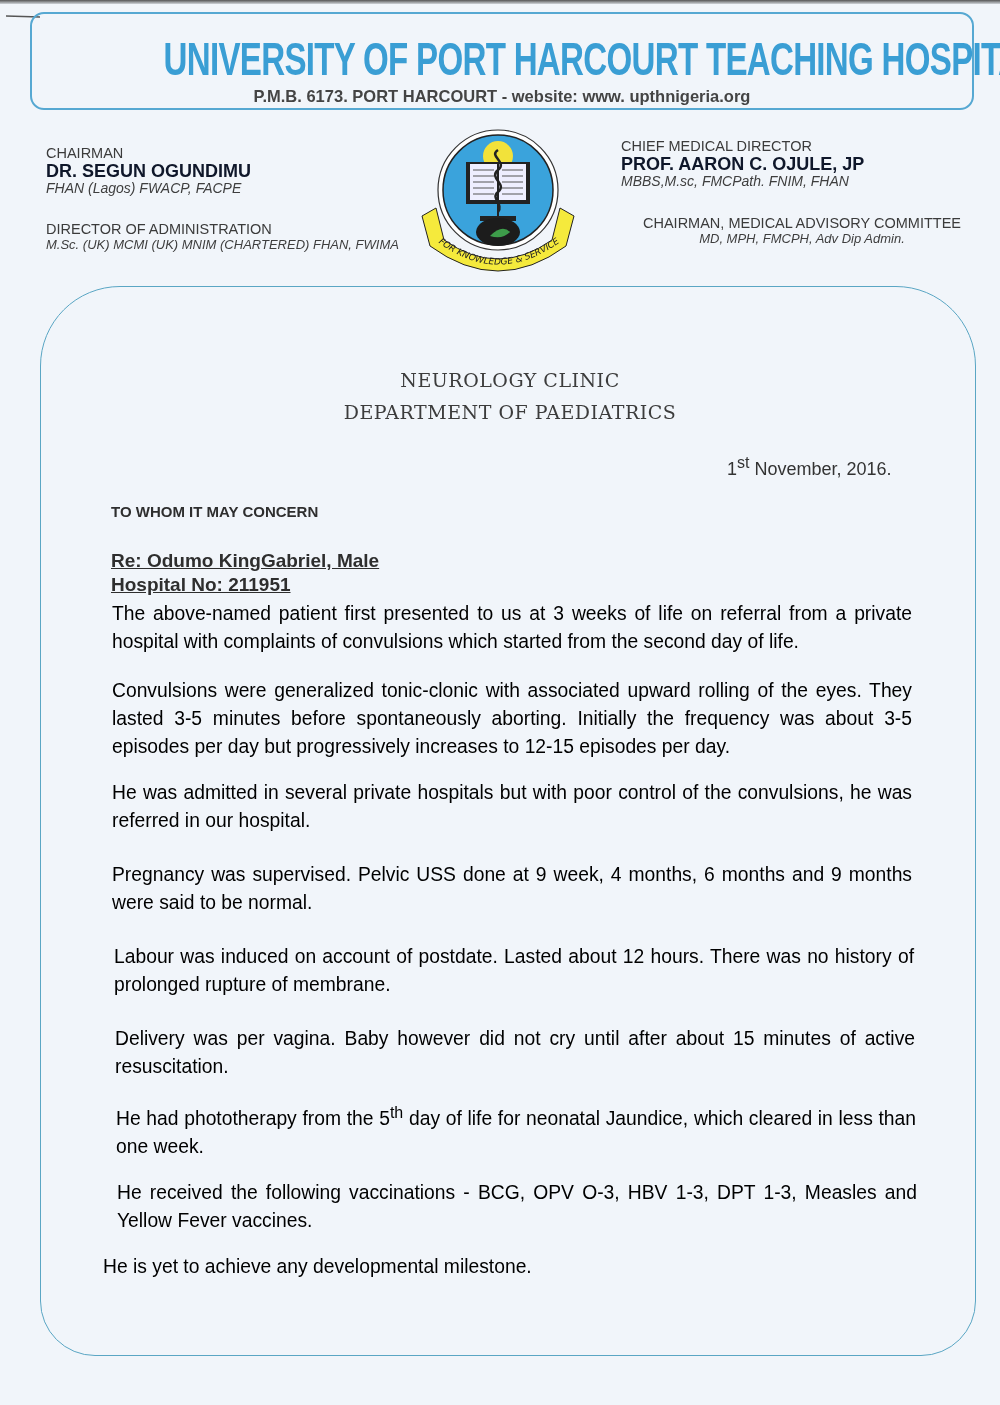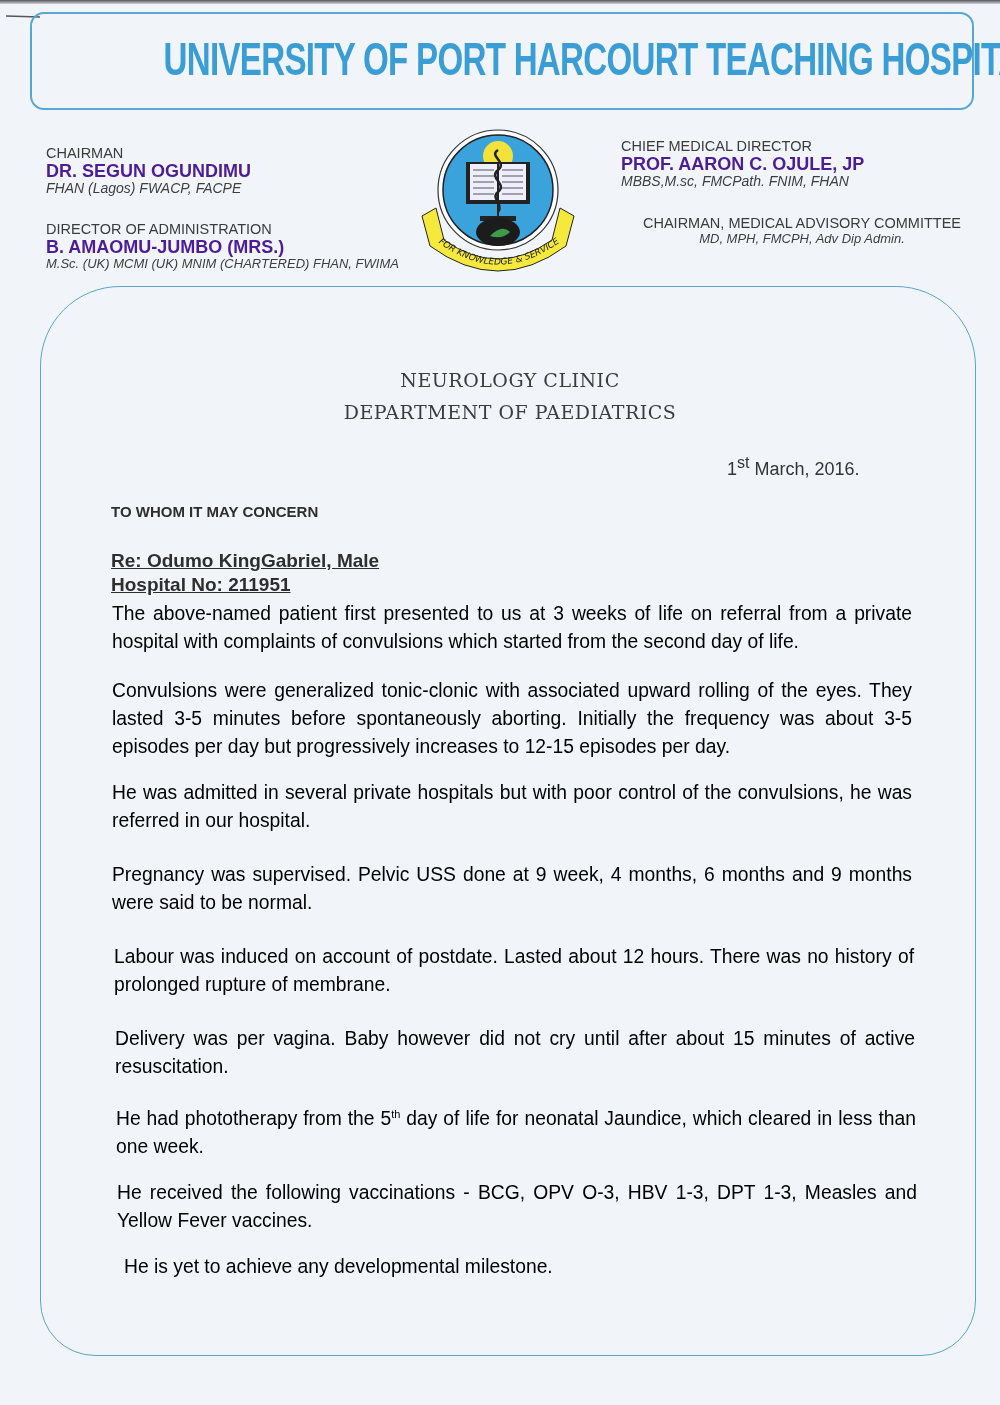--- a/index.html
+++ b/index.html
@@ -72,6 +72,7 @@
 
 <div class="banner">
   <div class="banner-title">UNIVERSITY OF PORT HARCOURT TEACHING HOSPITAL</div>
+  <div class="banner-sub">P.M.B. 6173. PORT HARCOURT - website: www. upthnigeria.org</div>
 </div>
 
 <div class="officer" style="left:46px; top:146px;">

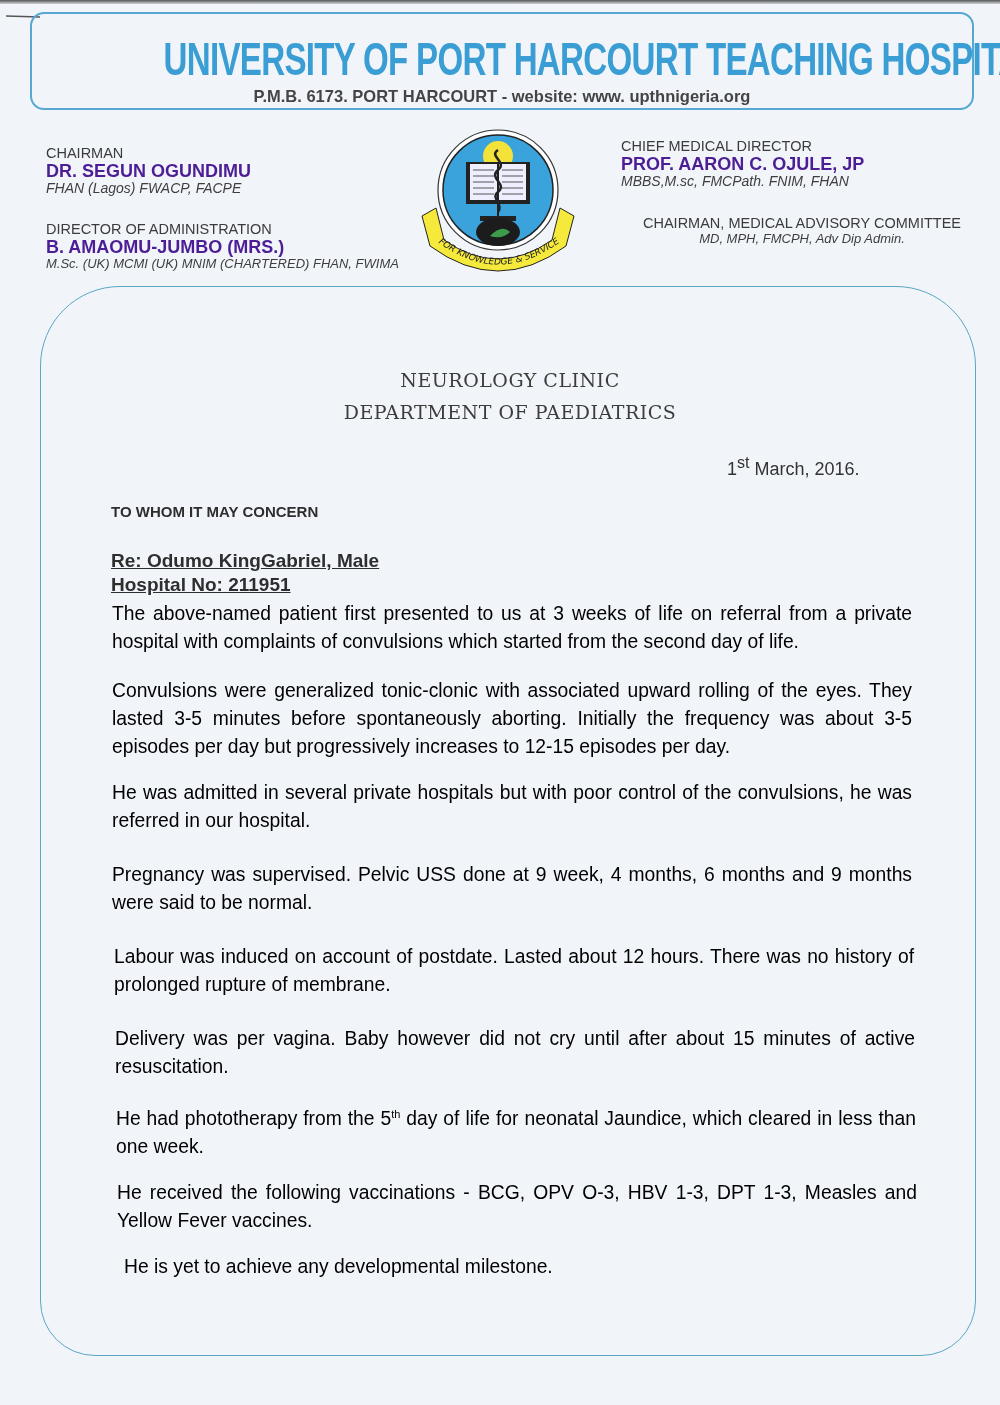--- a/index.html
+++ b/index.html
@@ -27,7 +27,7 @@
   }
   .officer { position: absolute; line-height: 1.08; }
   .officer .role { font-size: 14.5px; color: #3b3b3b; text-transform: uppercase; }
-  .officer .name { font-size: 18px; font-weight: bold; color: #4c1d95; }
+  .officer .name { font-size: 18px; font-weight: bold; color: #0f172a; text-align: right; }
   .officer .quals { font-size: 14px; font-style: italic; color: #3e3e3e; }
   .officer .quals.bold { font-weight: normal; font-size: 13px; text-align: center; }
   .logo { position: absolute; left: 418px; top: 128px; width: 160px; height: 148px; }

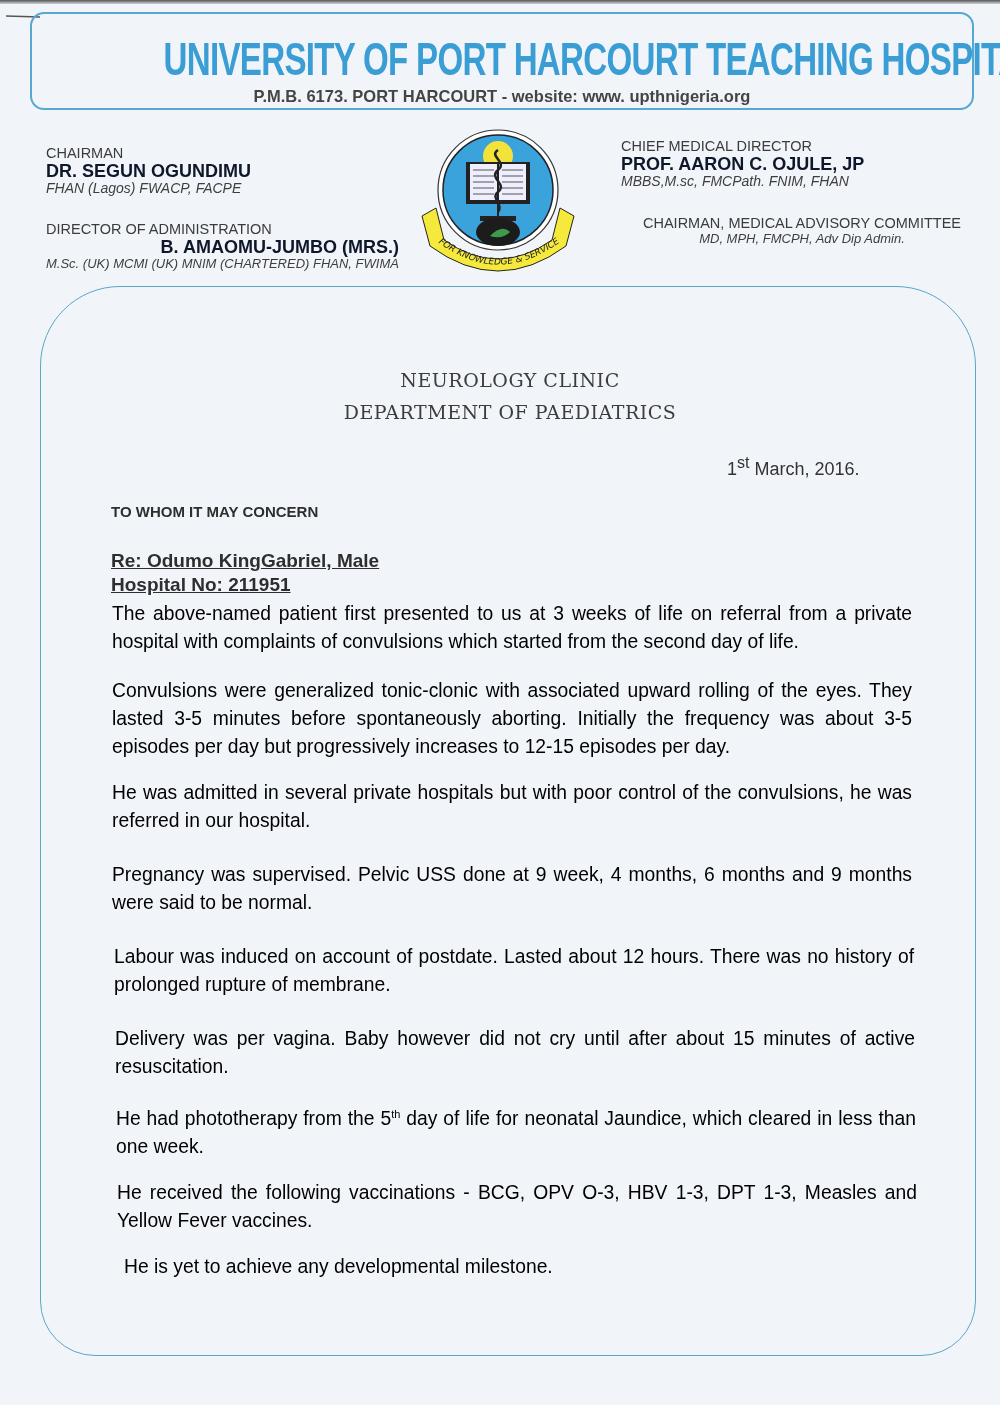--- a/index.html
+++ b/index.html
@@ -82,7 +82,6 @@
 </div>
 <div class="officer" style="left:46px; top:222px;">
   <div class="role">DIRECTOR OF ADMINISTRATION</div>
-  <div class="name">B. AMAOMU-JUMBO (MRS.)</div>
   <div class="quals bold">M.Sc. (UK) MCMI (UK) MNIM (CHARTERED) FHAN, FWIMA</div>
 </div>
 <div class="officer" style="left:621px; top:139px;">

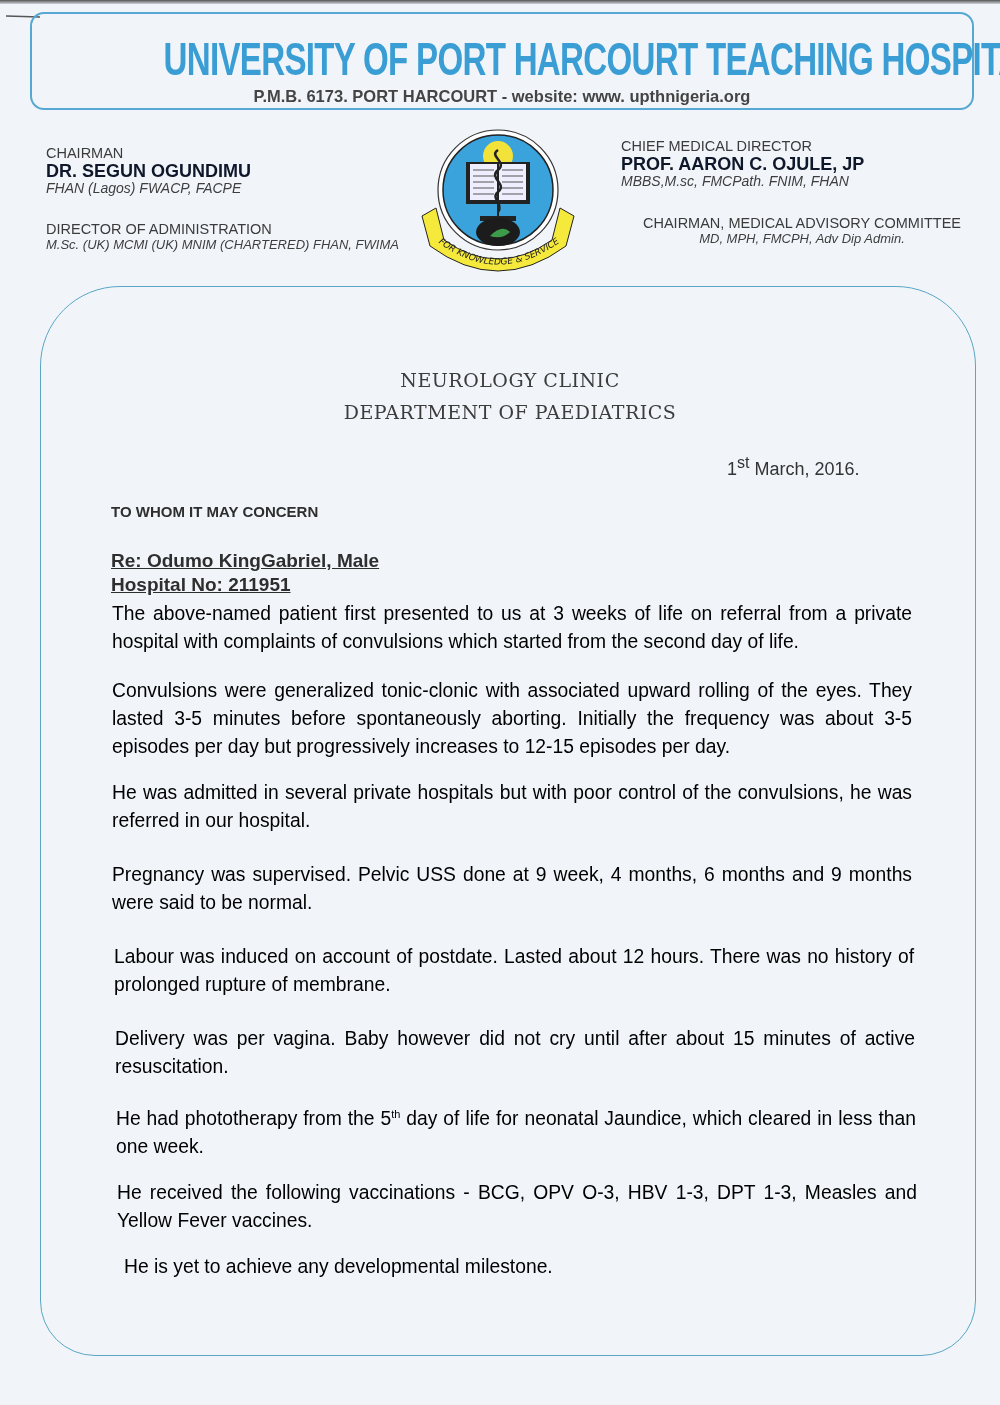--- a/index.html
+++ b/index.html
@@ -140,7 +140,7 @@
 <div class="dept dept1">NEUROLOGY CLINIC</div>
 <div class="dept dept2">DEPARTMENT OF PAEDIATRICS</div>
 
-<div class="date"><span>1</span><sup>st</sup><span> March, 2016.</span></div>
+<div class="date"><span>1</span><sup>st</sup><span> November, 2016.</span></div>
 
 <div class="salutation">TO WHOM IT MAY CONCERN</div>
 <div class="re re1">Re: Odumo KingGabriel, Male</div>

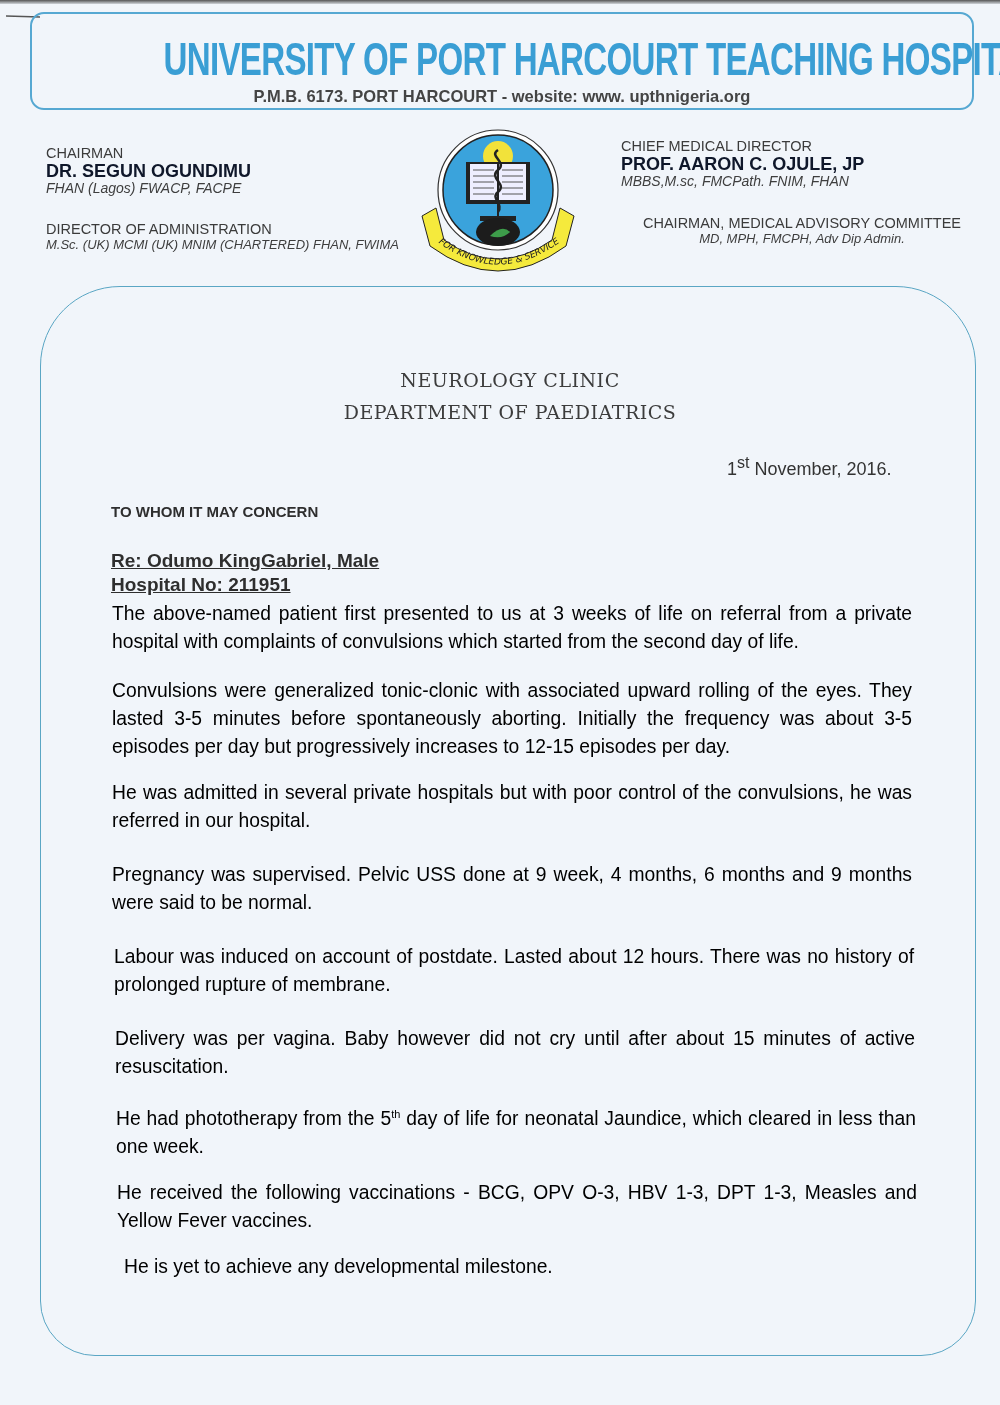--- a/index.html
+++ b/index.html
@@ -51,7 +51,7 @@
     position: absolute; left: 112px; width: 800px; font-size: 19.3px; line-height: 28px;
     text-align: justify; color: #000000;
   }
-  .para sup { font-size: 11px; line-height: 0; }
+  .para sup { font-size: 16px; line-height: 0; }
   .p1 { top: 600px; }
   .p2 { top: 677px; }
   .p3 { top: 779px; }

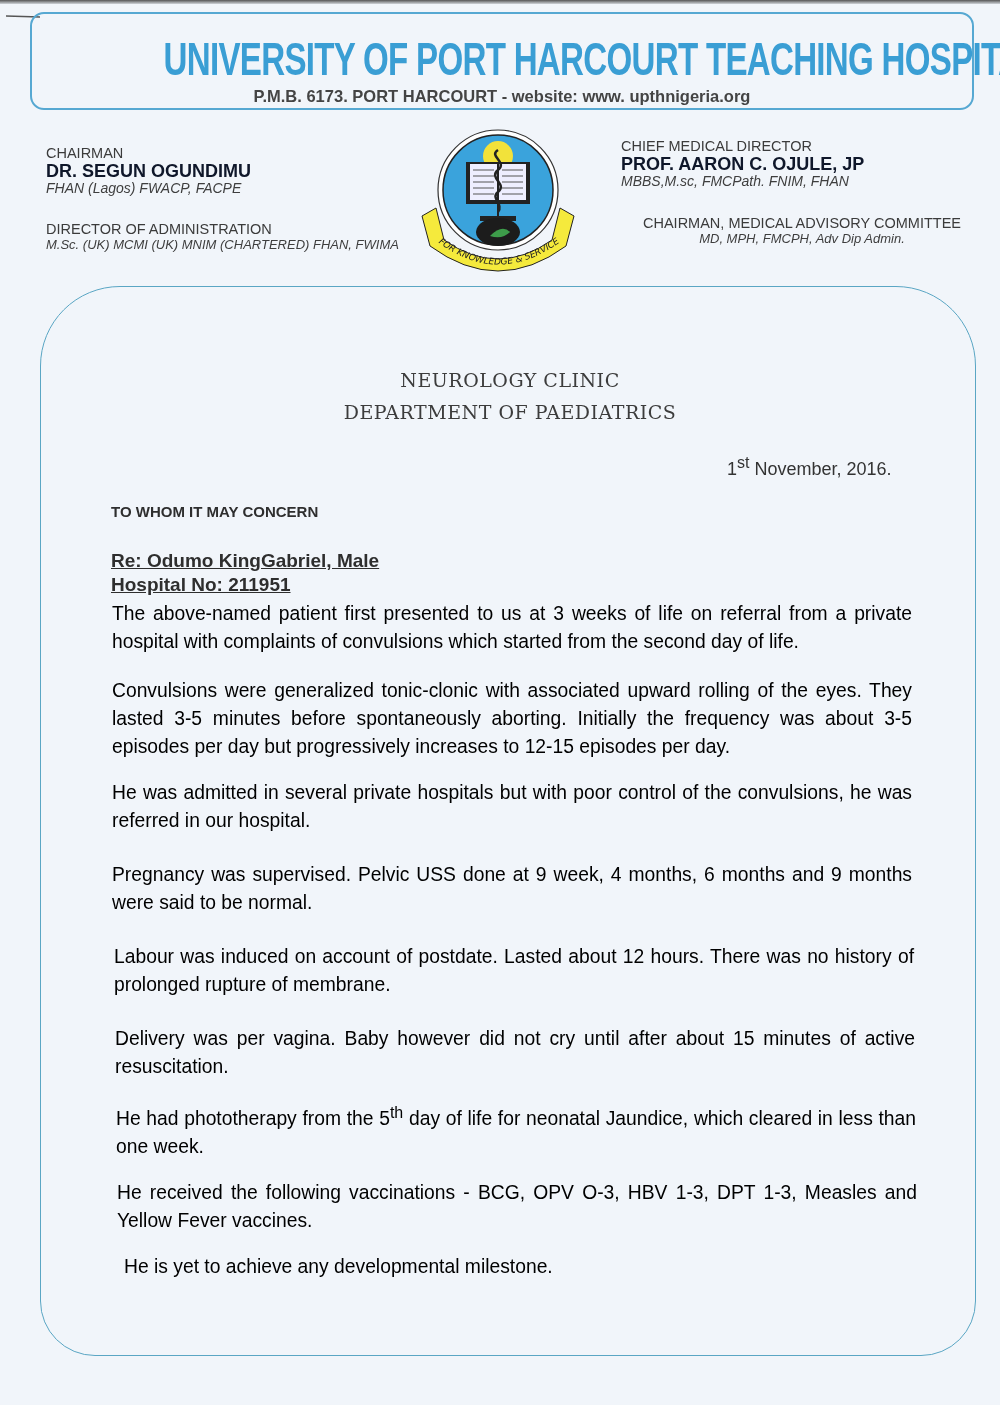--- a/index.html
+++ b/index.html
@@ -60,7 +60,7 @@
   .p6 { top: 1025px; left: 115px; }
   .p7 { top: 1105px; left: 116px; }
   .p8 { top: 1179px; left: 117px; }
-  .p9 { top: 1253px; left: 124px; }
+  .p9 { top: 1253px; left: 103px; }
 </style>
 </head>
 <body>

